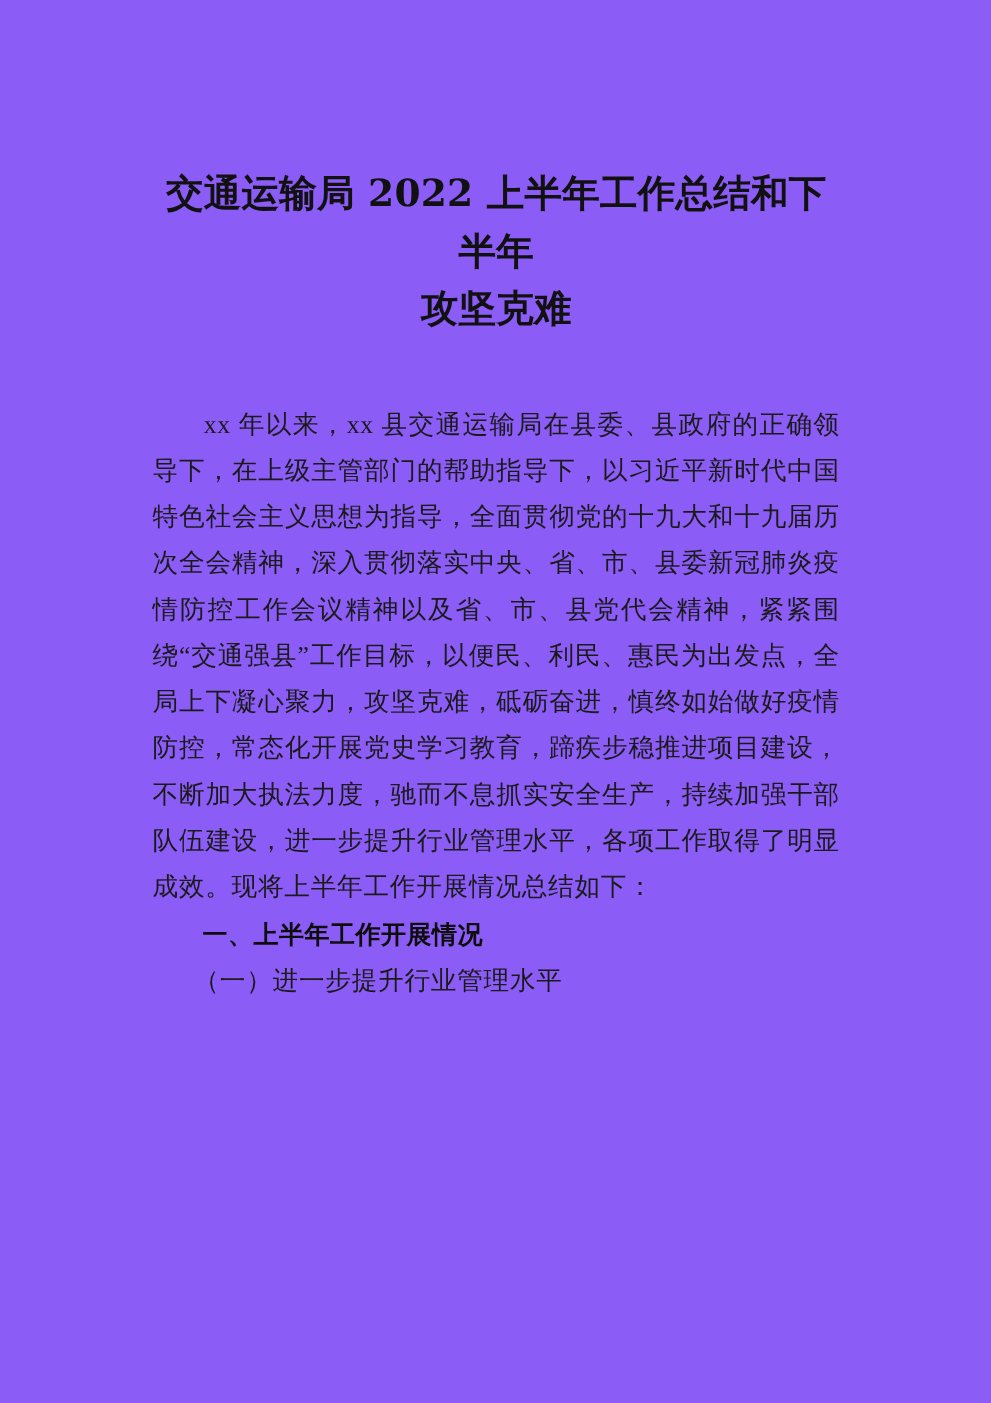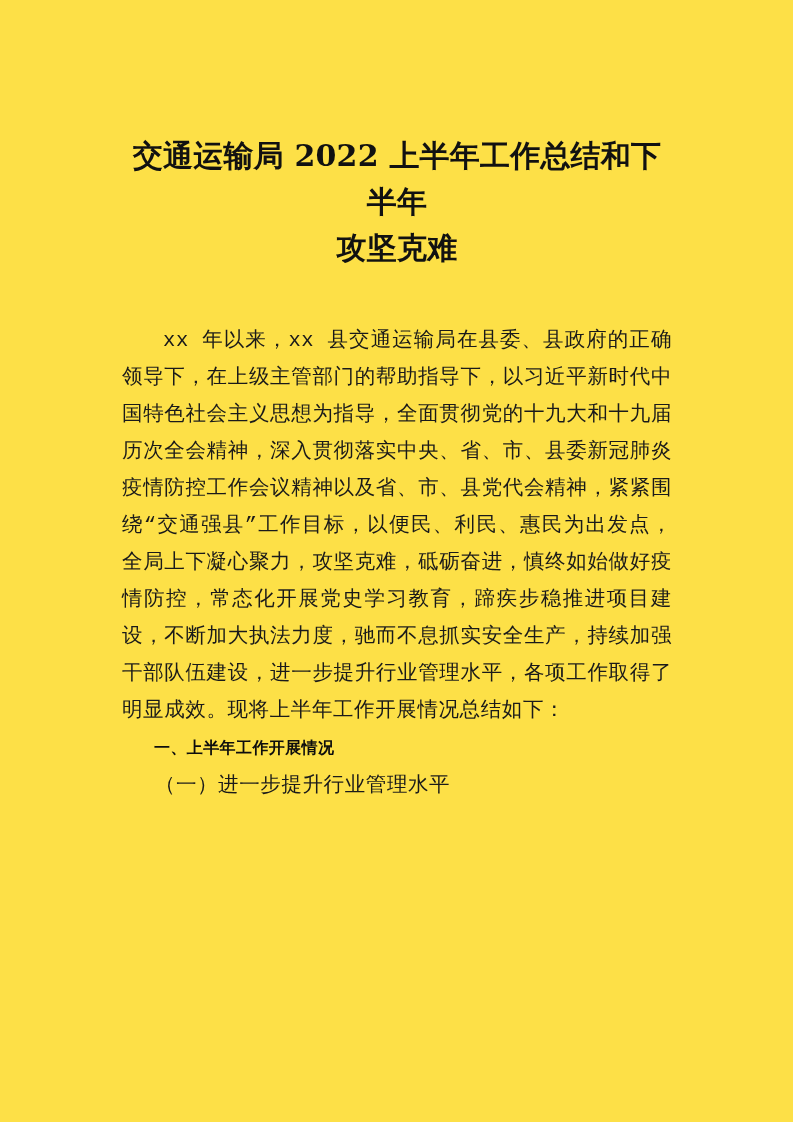--- a/index.html
+++ b/index.html
@@ -13,7 +13,7 @@
     position: relative;
     width: 793px;
     height: 1122px;
-    background: #fde047;
+    background: #8b5cf6;
     margin: 0 auto;
     overflow: hidden;
     box-sizing: border-box;

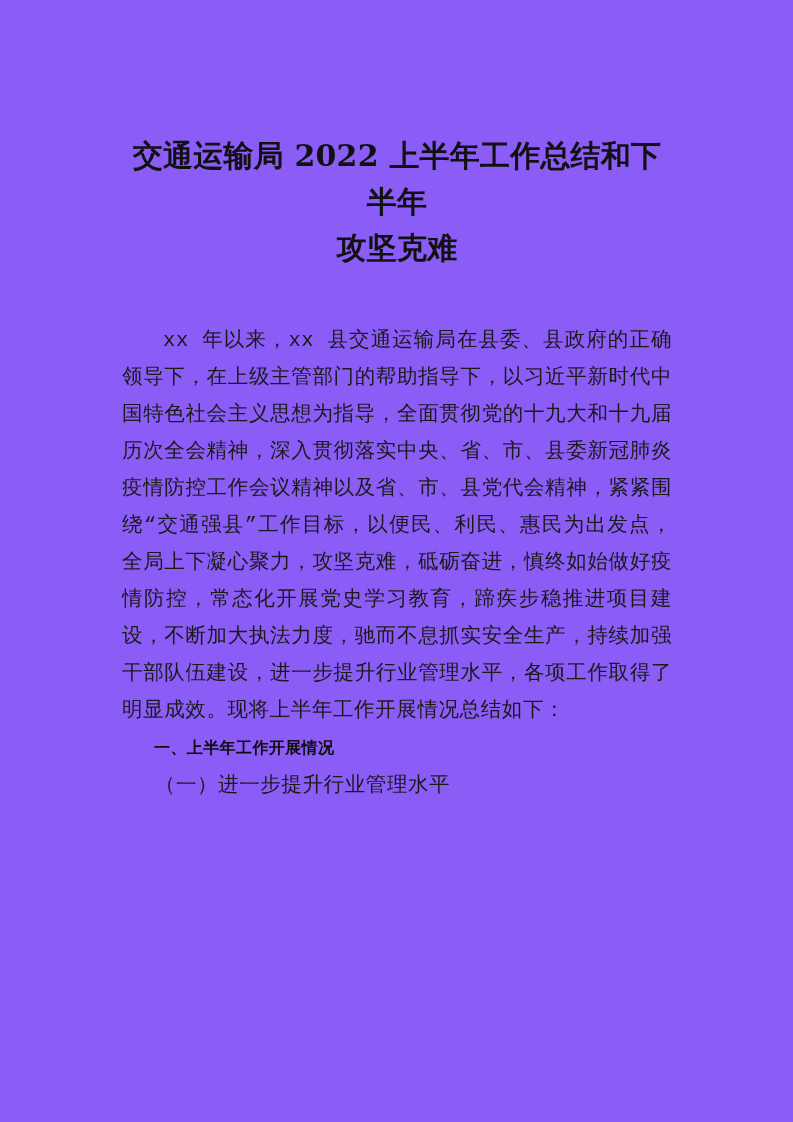--- a/index.html
+++ b/index.html
@@ -42,7 +42,7 @@
   
   .para {
     margin: 0;
-    font-family: Liberation Mono, monospace;
+    font-family: Liberation Serif, serif;
     font-size: 20.5px;
     line-height: 37px;
     color: #1a1a1a;

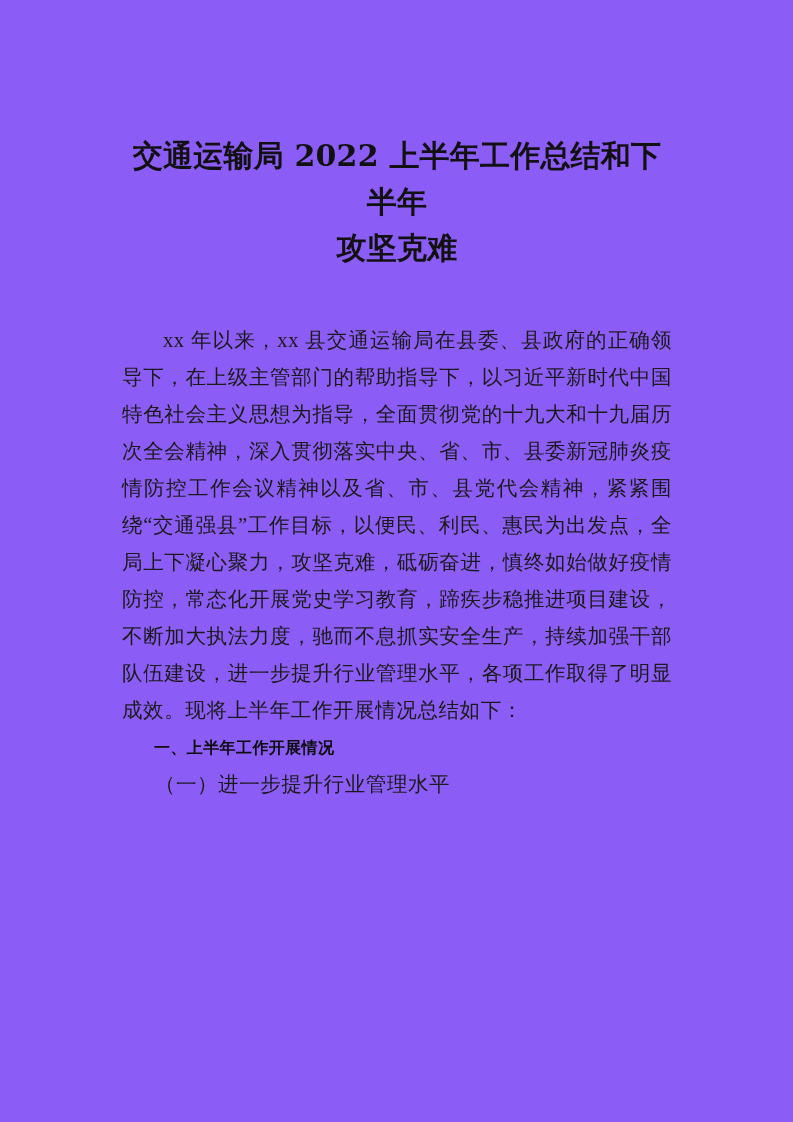--- a/index.html
+++ b/index.html
@@ -61,7 +61,7 @@
     margin: 0;
     font-family: "DejaVu Sans", "Liberation Sans", sans-serif;
     font-weight: 700;
-    font-size: 16px;
+    font-size: 20px;
     line-height: 37px;
     color: #0d0d0d;
     text-indent: 2em;

